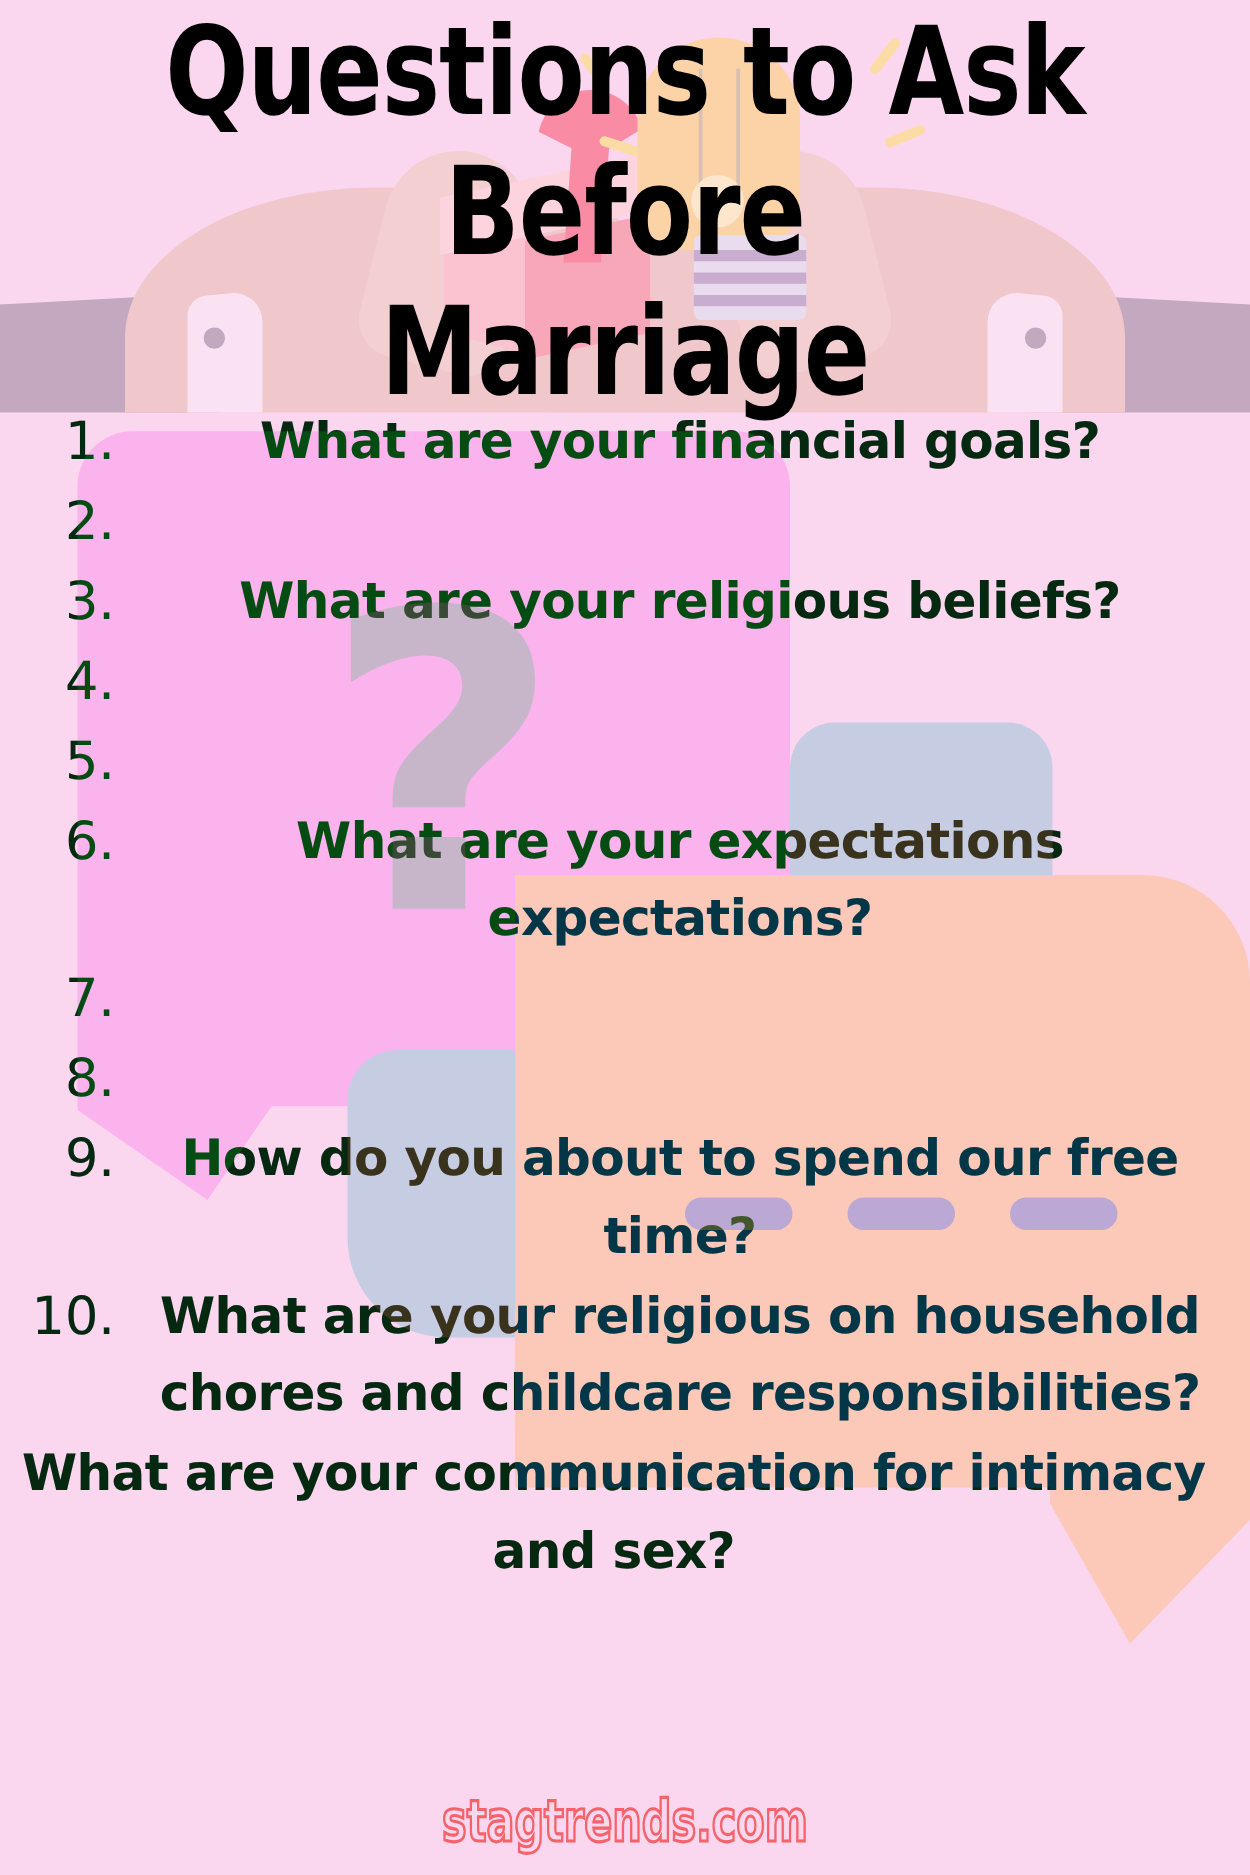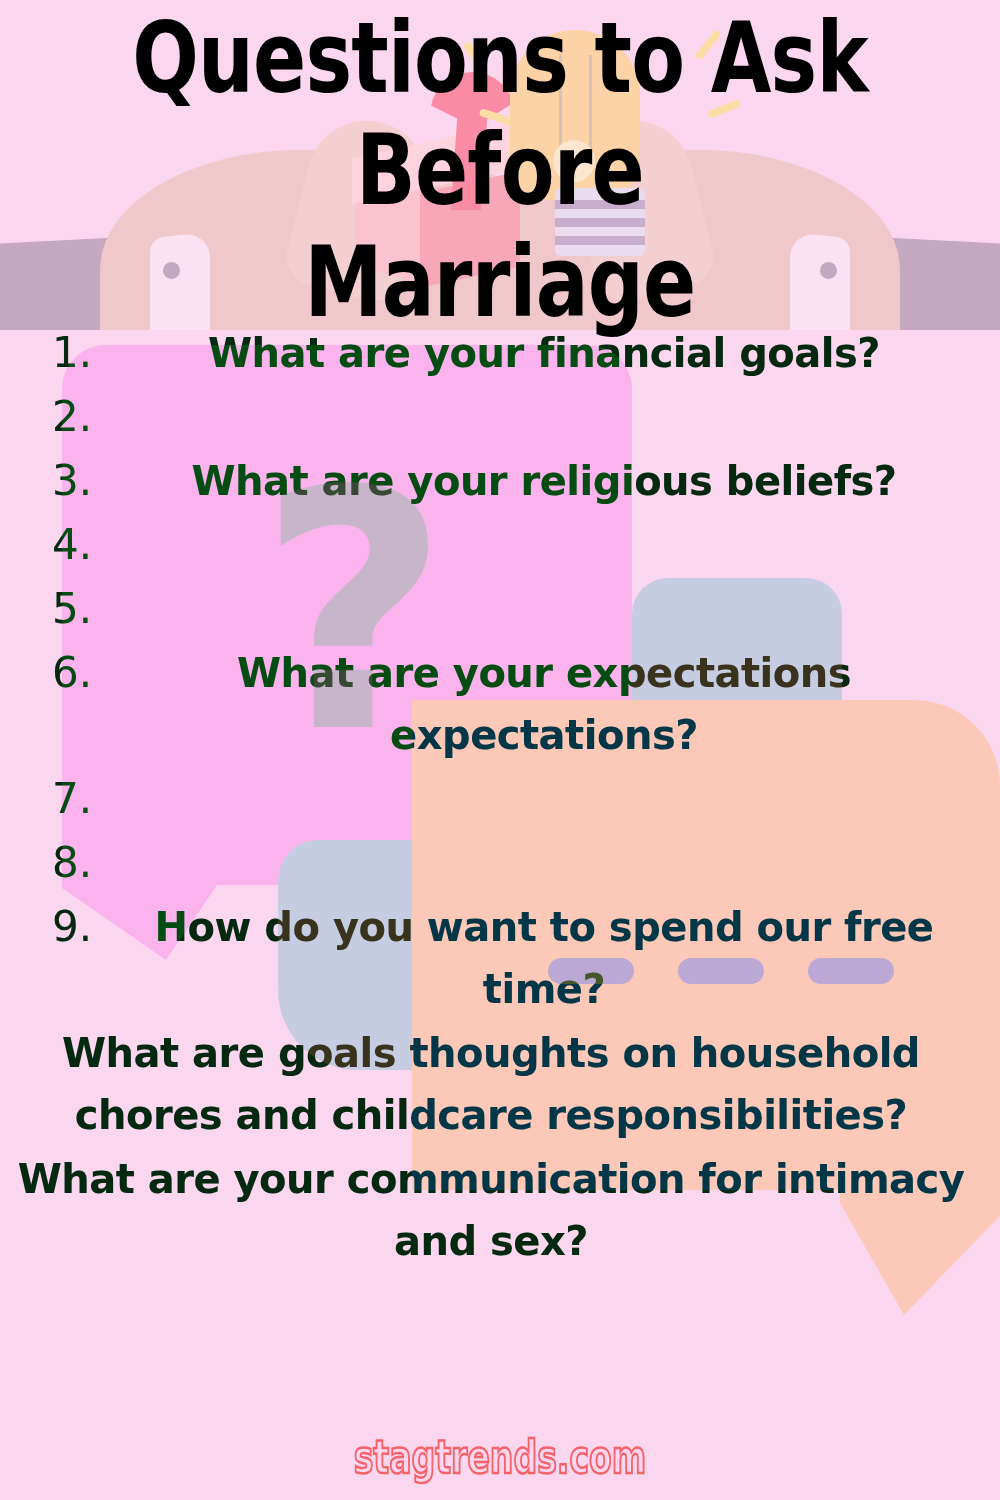--- a/index.html
+++ b/index.html
@@ -367,7 +367,7 @@
       </div>
       <div class="row">
         <div class="num">9.</div>
-        <div class="qtext">How do you want to spend our free time?</div>
+        <div class="qtext">How do you about to spend our free time?</div>
       </div>
       <div class="row">
         <div class="qtext">What are goals thoughts on household chores and childcare responsibilities?</div>

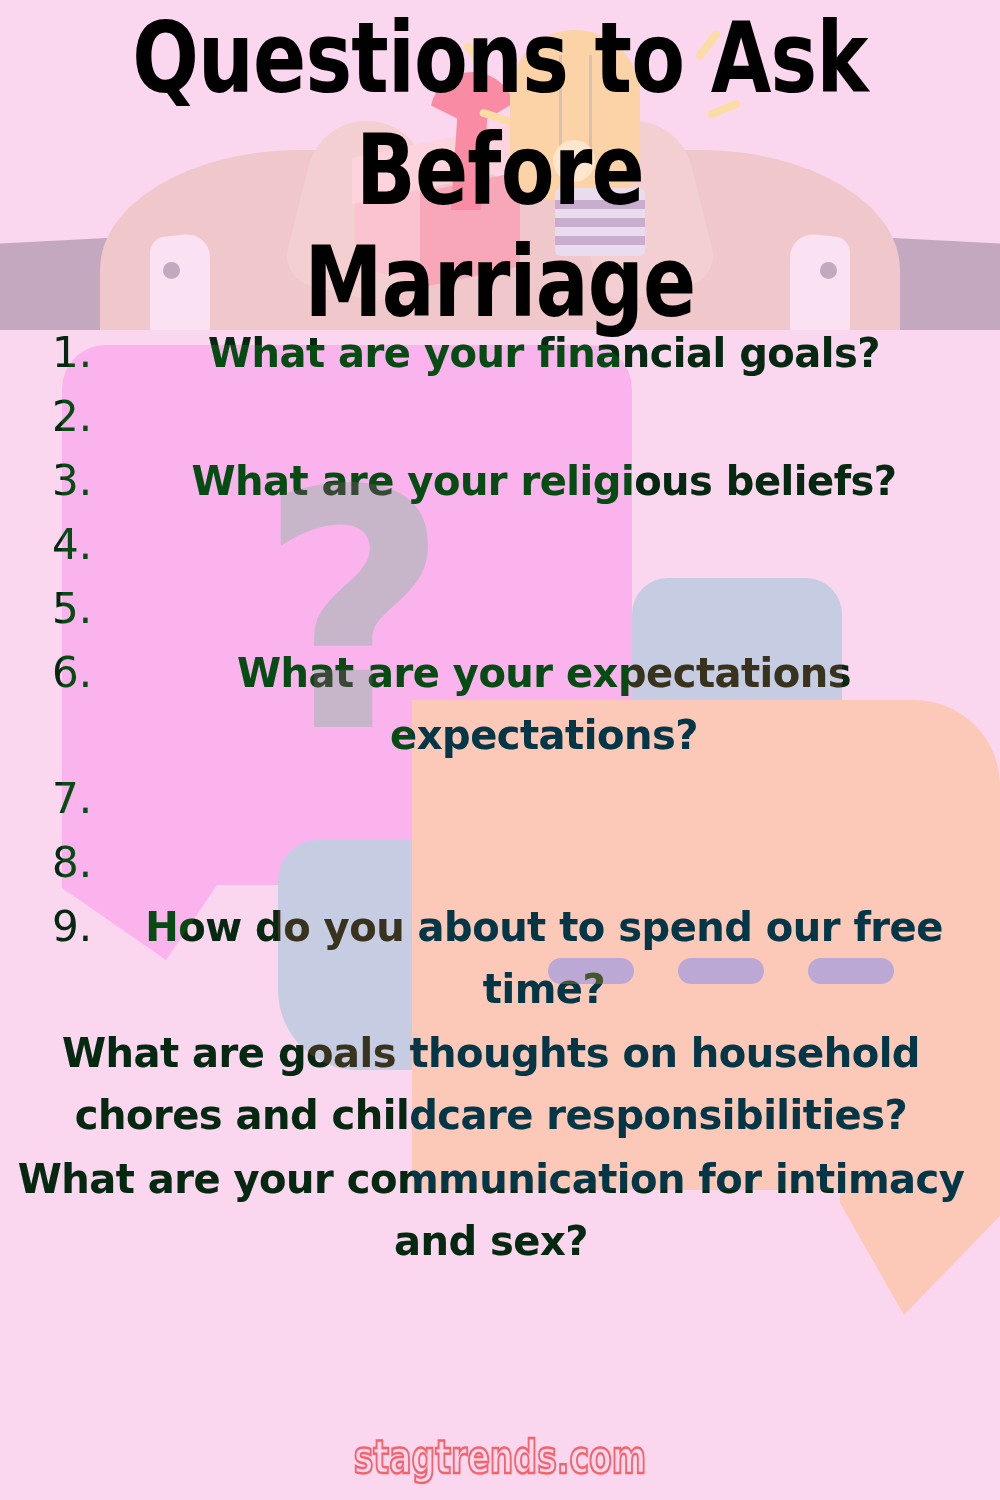--- a/index.html
+++ b/index.html
@@ -370,6 +370,7 @@
         <div class="qtext">How do you about to spend our free time?</div>
       </div>
       <div class="row">
+        <div class="num">10.</div>
         <div class="qtext">What are goals thoughts on household chores and childcare responsibilities?</div>
       </div>
       <div class="row">

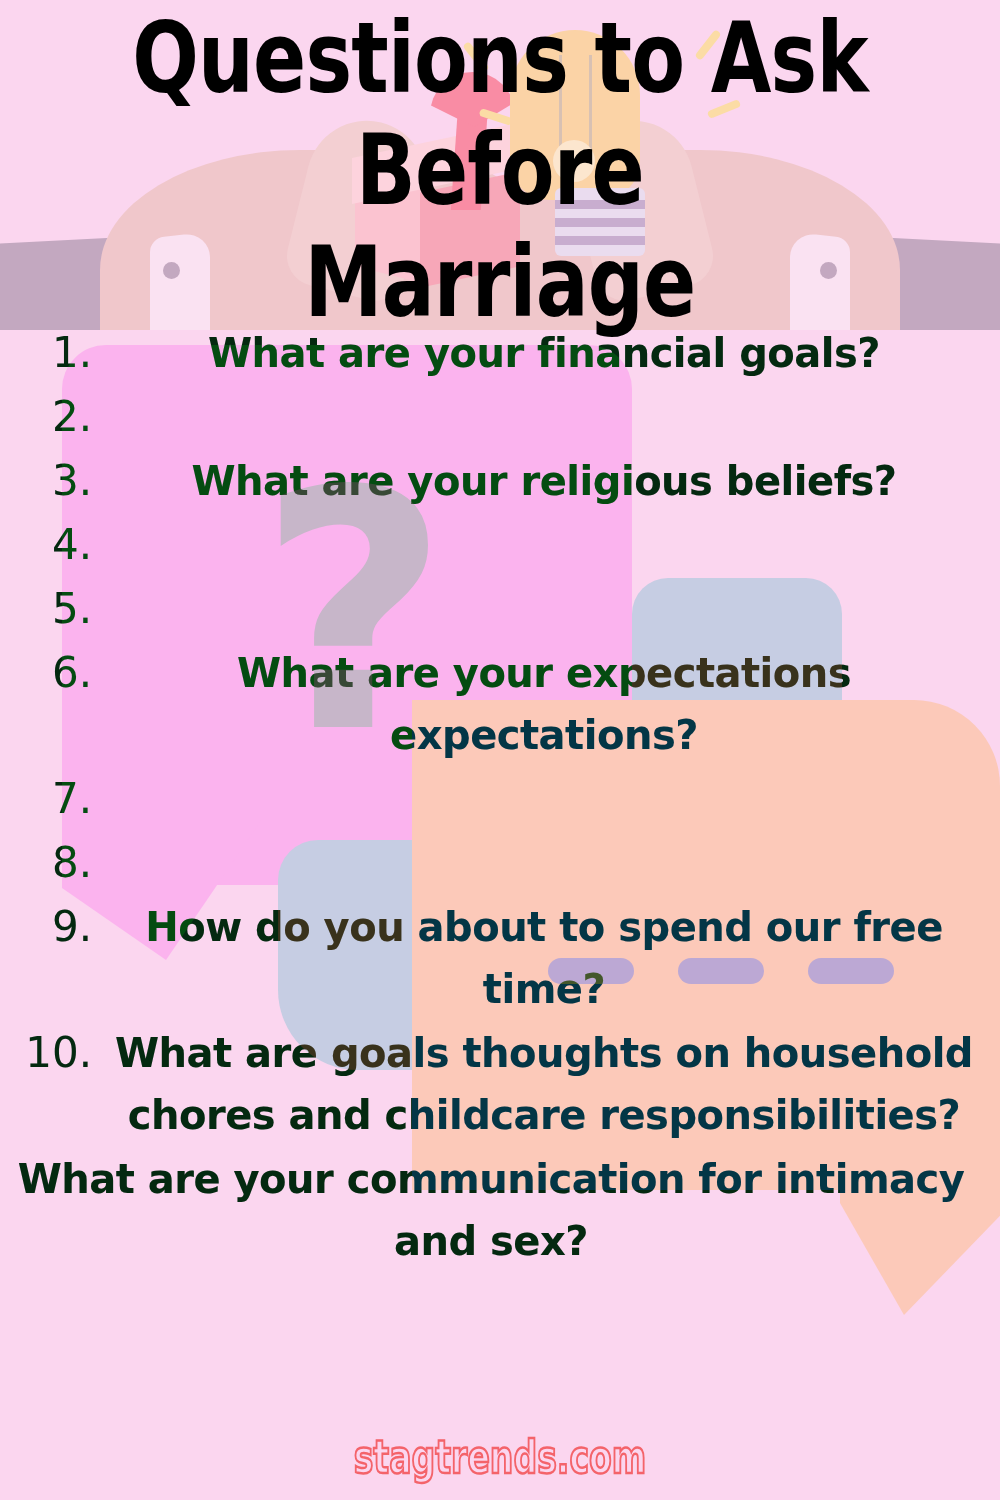--- a/index.html
+++ b/index.html
@@ -371,7 +371,7 @@
       </div>
       <div class="row">
         <div class="num">10.</div>
-        <div class="qtext">What are goals thoughts on household chores and childcare responsibilities?</div>
+        <div class="qtext">What are your religious on household chores and childcare responsibilities?</div>
       </div>
       <div class="row">
         <div class="qtext">What are your communication for intimacy and sex?</div>

